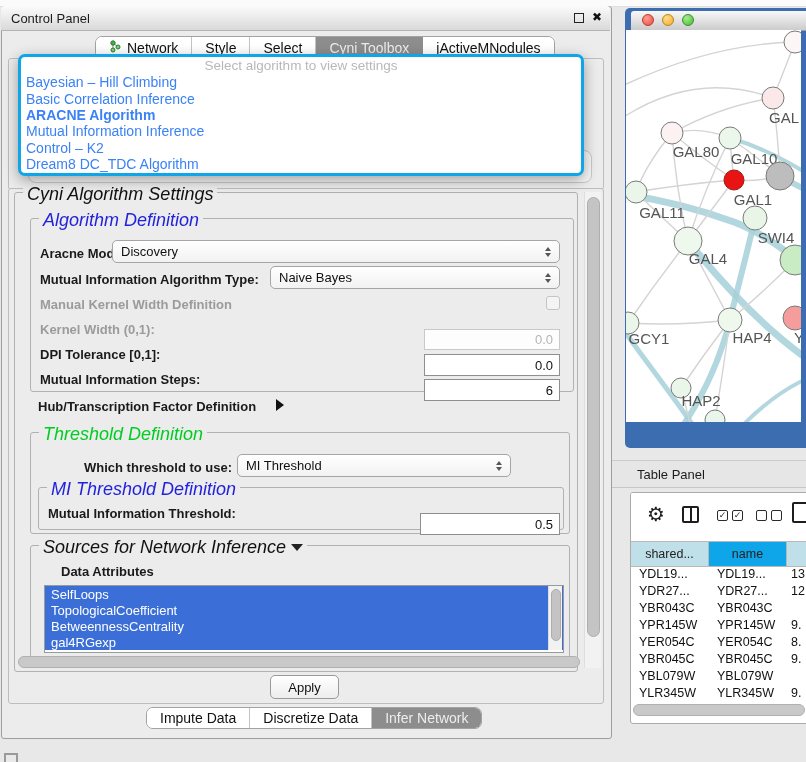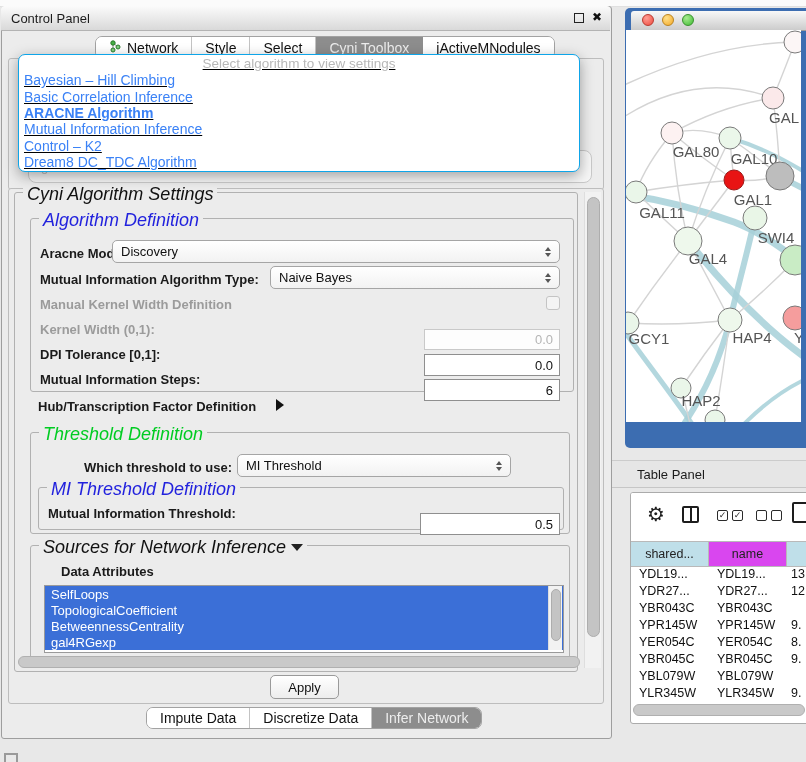--- a/index.html
+++ b/index.html
@@ -62,7 +62,7 @@
   .apply-btn{position:absolute;left:270px;top:675px;width:67px;height:22px;background:linear-gradient(#ffffff,#ededed);border:1px solid #9a9a9a;border-radius:5px;font-size:13px;color:#111;display:flex;align-items:center;justify-content:center;}
 
   
-  .popup{left:18px;top:54px;width:560px;height:116px;background:#fff;border:1px solid #0ea5e9;border-radius:7px;box-shadow:0 4px 14px rgba(0,0,0,.35);z-index:50;overflow:hidden;text-decoration:underline;}
+  .popup{left:18px;top:54px;width:560px;height:116px;background:#fff;border:3px solid #0ea5e9;border-radius:7px;box-shadow:0 4px 14px rgba(0,0,0,.35);z-index:50;overflow:hidden;}
   .popup .prompt{height:17px;display:flex;align-items:center;justify-content:center;color:#b8b8b8;font-size:13.5px;}
   .dd-item{height:16.4px;display:flex;align-items:center;padding-left:5px;font-size:14px;color:#3b82f6;}
   .dd-item.b{font-weight:bold;}

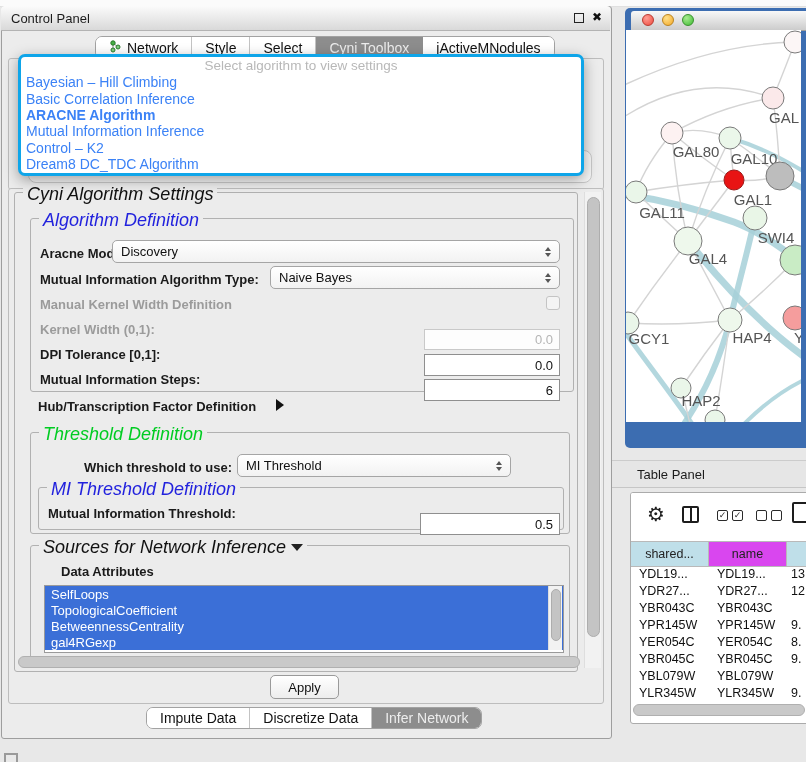--- a/index.html
+++ b/index.html
@@ -88,7 +88,7 @@
   .cbp{width:11px;height:11px;border:1.6px solid #2a2a2a;border-radius:2px;box-sizing:border-box;font-size:9px;line-height:8px;text-align:center;color:#2a2a2a;font-weight:bold;}
   .docicon{position:absolute;left:161px;top:9px;width:16px;height:21px;border:2px solid #1d1d1d;border-radius:2px;box-sizing:border-box;background:#fff;}
   .thead{position:absolute;left:0;top:48px;width:100%;height:24px;display:flex;border-top:1px solid #b9b9b9;border-bottom:1px solid #b9b9b9;}
-  .th{display:flex;align-items:center;justify-content:center;font-size:12.5px;color:#222;border-right:1px solid #b9b9b9;box-sizing:border-box;background:#d946ef;}
+  .th{display:flex;align-items:center;justify-content:center;font-size:12.5px;color:#222;border-right:1px solid #b9b9b9;box-sizing:border-box;background:#0ea5e9;}
   .th.accent{background:#bfdfe9;}
   .th.c1{width:78px;}.th.c2{width:78px;}.th.c3{flex:1;border-right:none;}
   .tbody{position:absolute;left:0;top:72px;width:100%;height:140px;overflow:hidden;}

